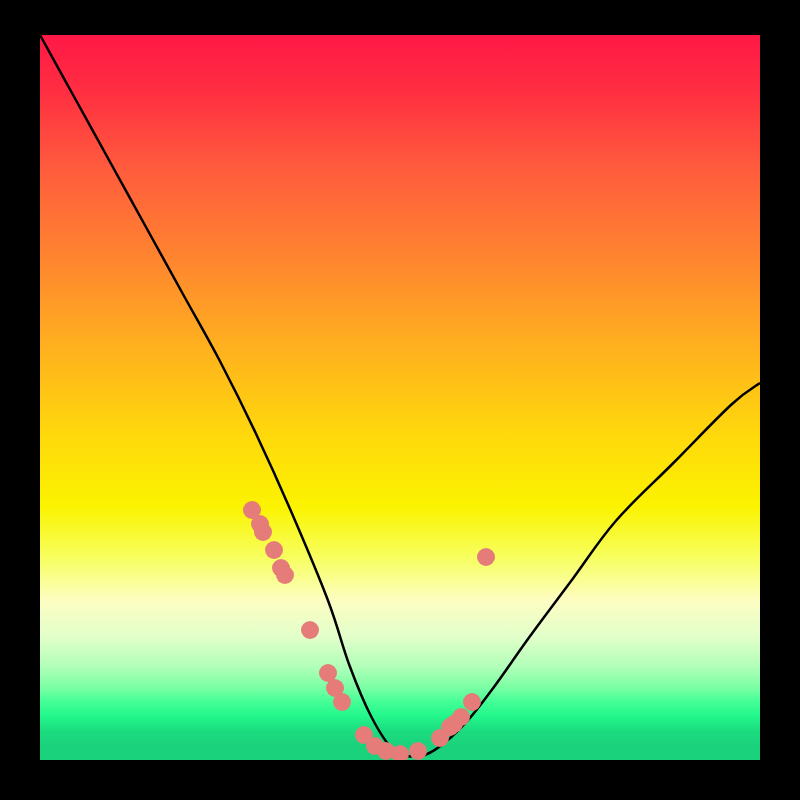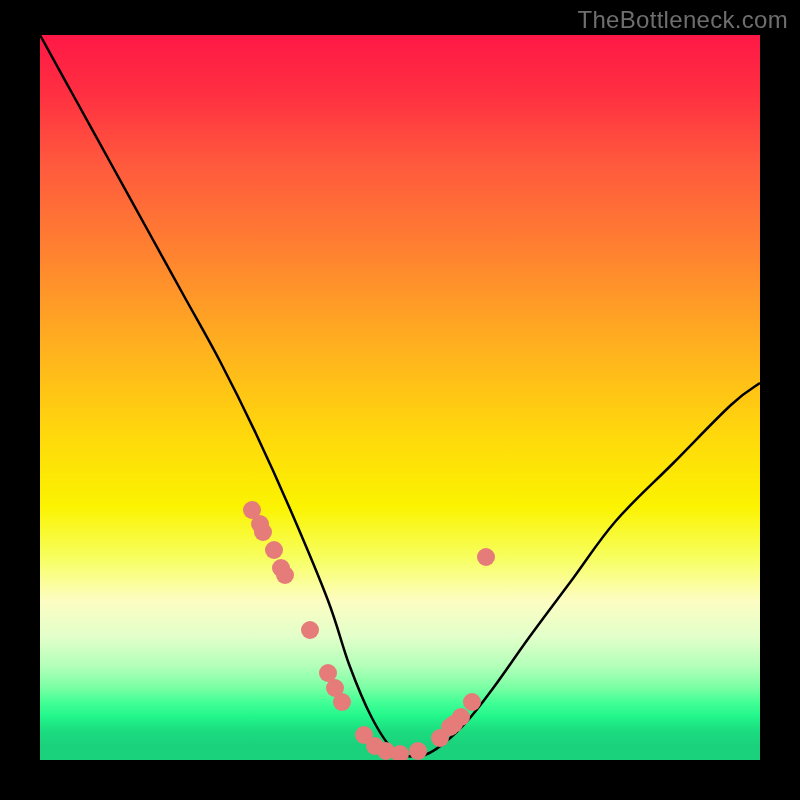--- a/index.html
+++ b/index.html
@@ -76,7 +76,6 @@
 
 <div class="outer">
 
-  <div class="watermark">TheBottleneck.com</div>
 
   <div class="plot">
     <div class="gradient"></div>

